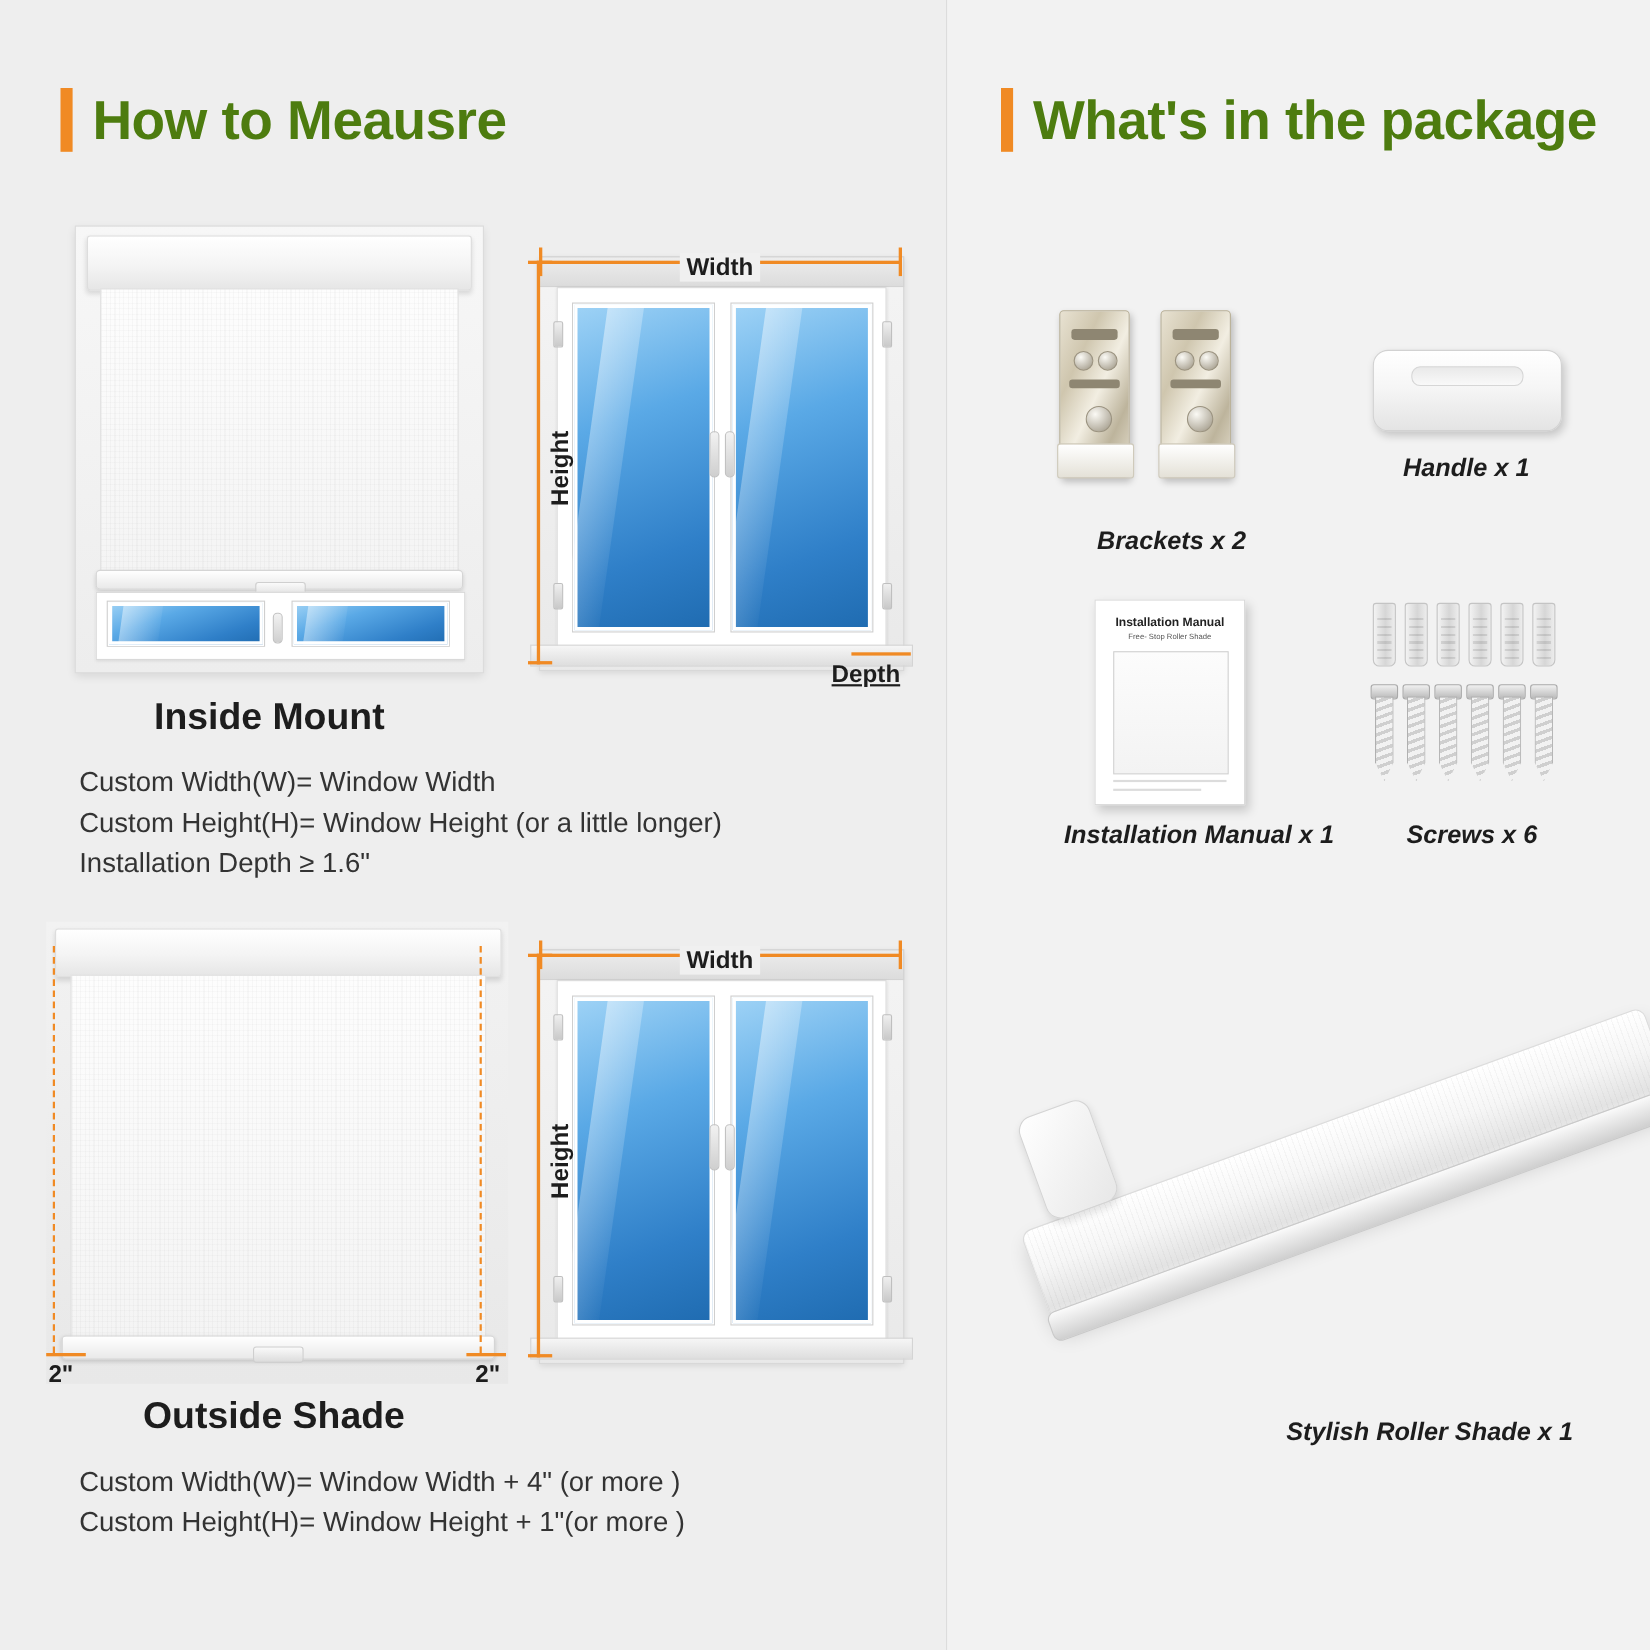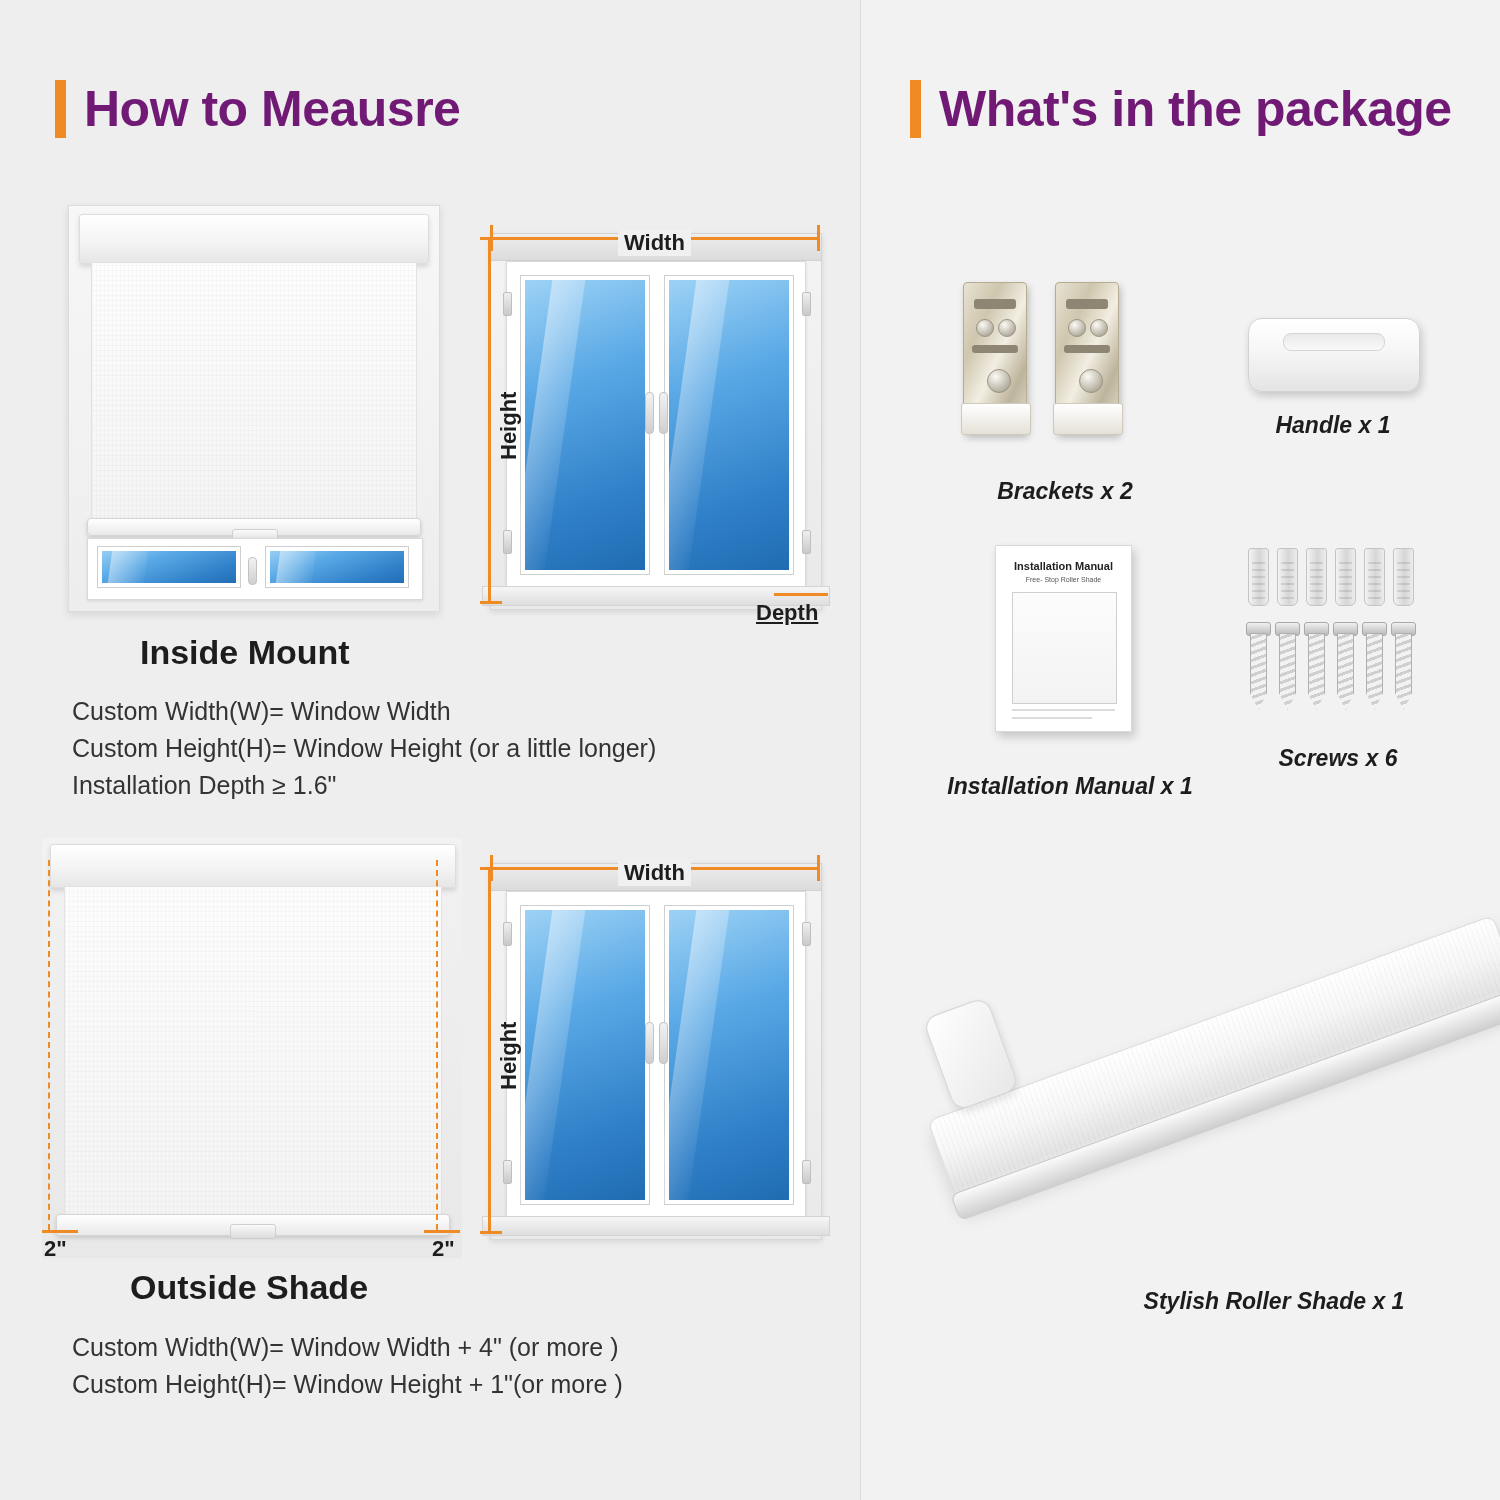--- a/index.html
+++ b/index.html
@@ -45,7 +45,7 @@
   .title-text {
     font-size: 50px;
     font-weight: bold;
-    color: #701a75;
+    color: #4d7c0f;
     letter-spacing: -0.5px;
     white-space: nowrap;
   }

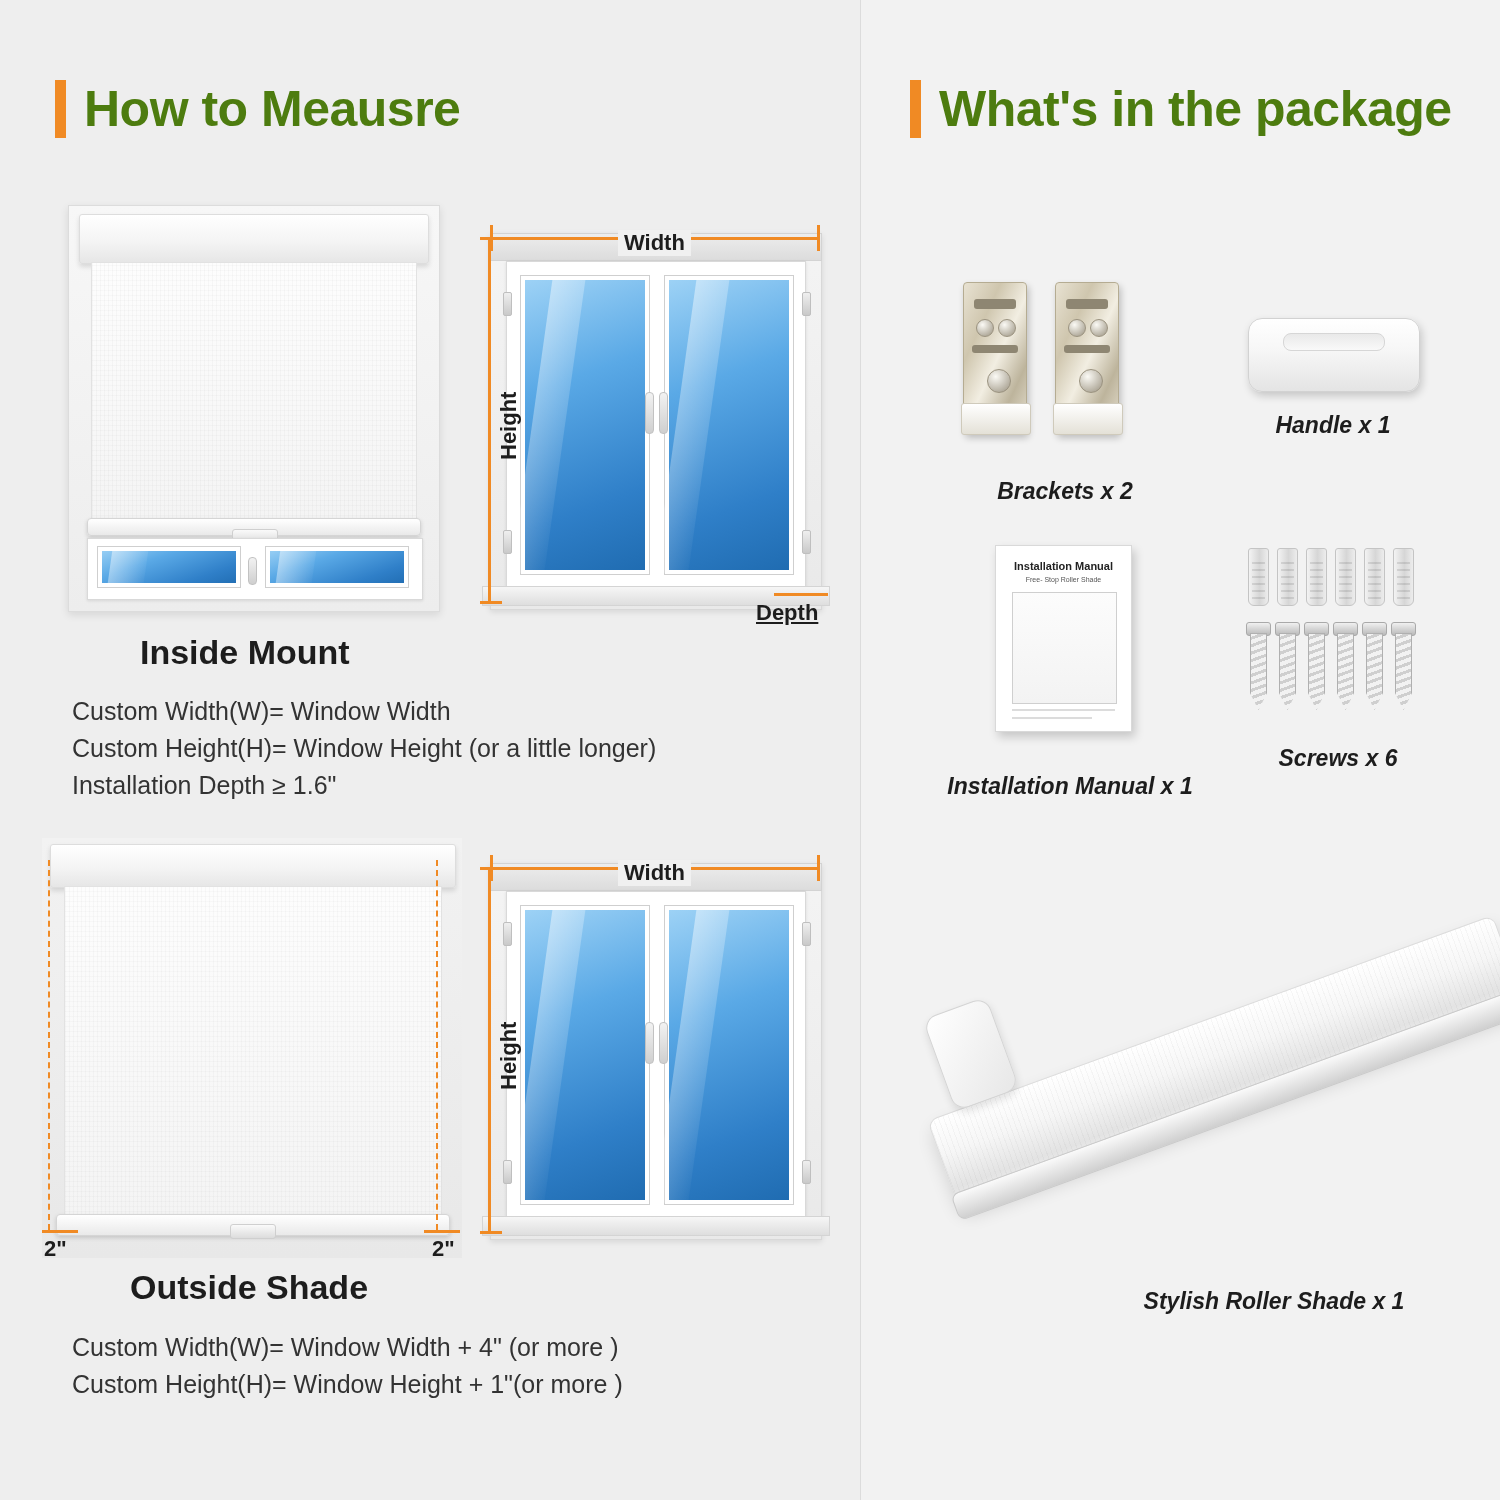--- a/index.html
+++ b/index.html
@@ -519,7 +519,7 @@
     <div class="m-line" style="left:16px; top:163px; width:103px;"></div>
     <div class="m-line" style="left:16px; top:171px; width:80px;"></div>
   </div>
-  <div class="pkg-caption" style="left:940px; top:745px; width:260px;margin-top:28px;">Installation Manual x 1</div>
+  <div class="pkg-caption" style="left:960px; top:745px; width:260px;">Installation Manual x 1</div>
 
   <div style="position:absolute; left:1248px; top:548px; width:180px; height:180px;">
     <div class="anchor" style="left:0px; top:0px;"></div>

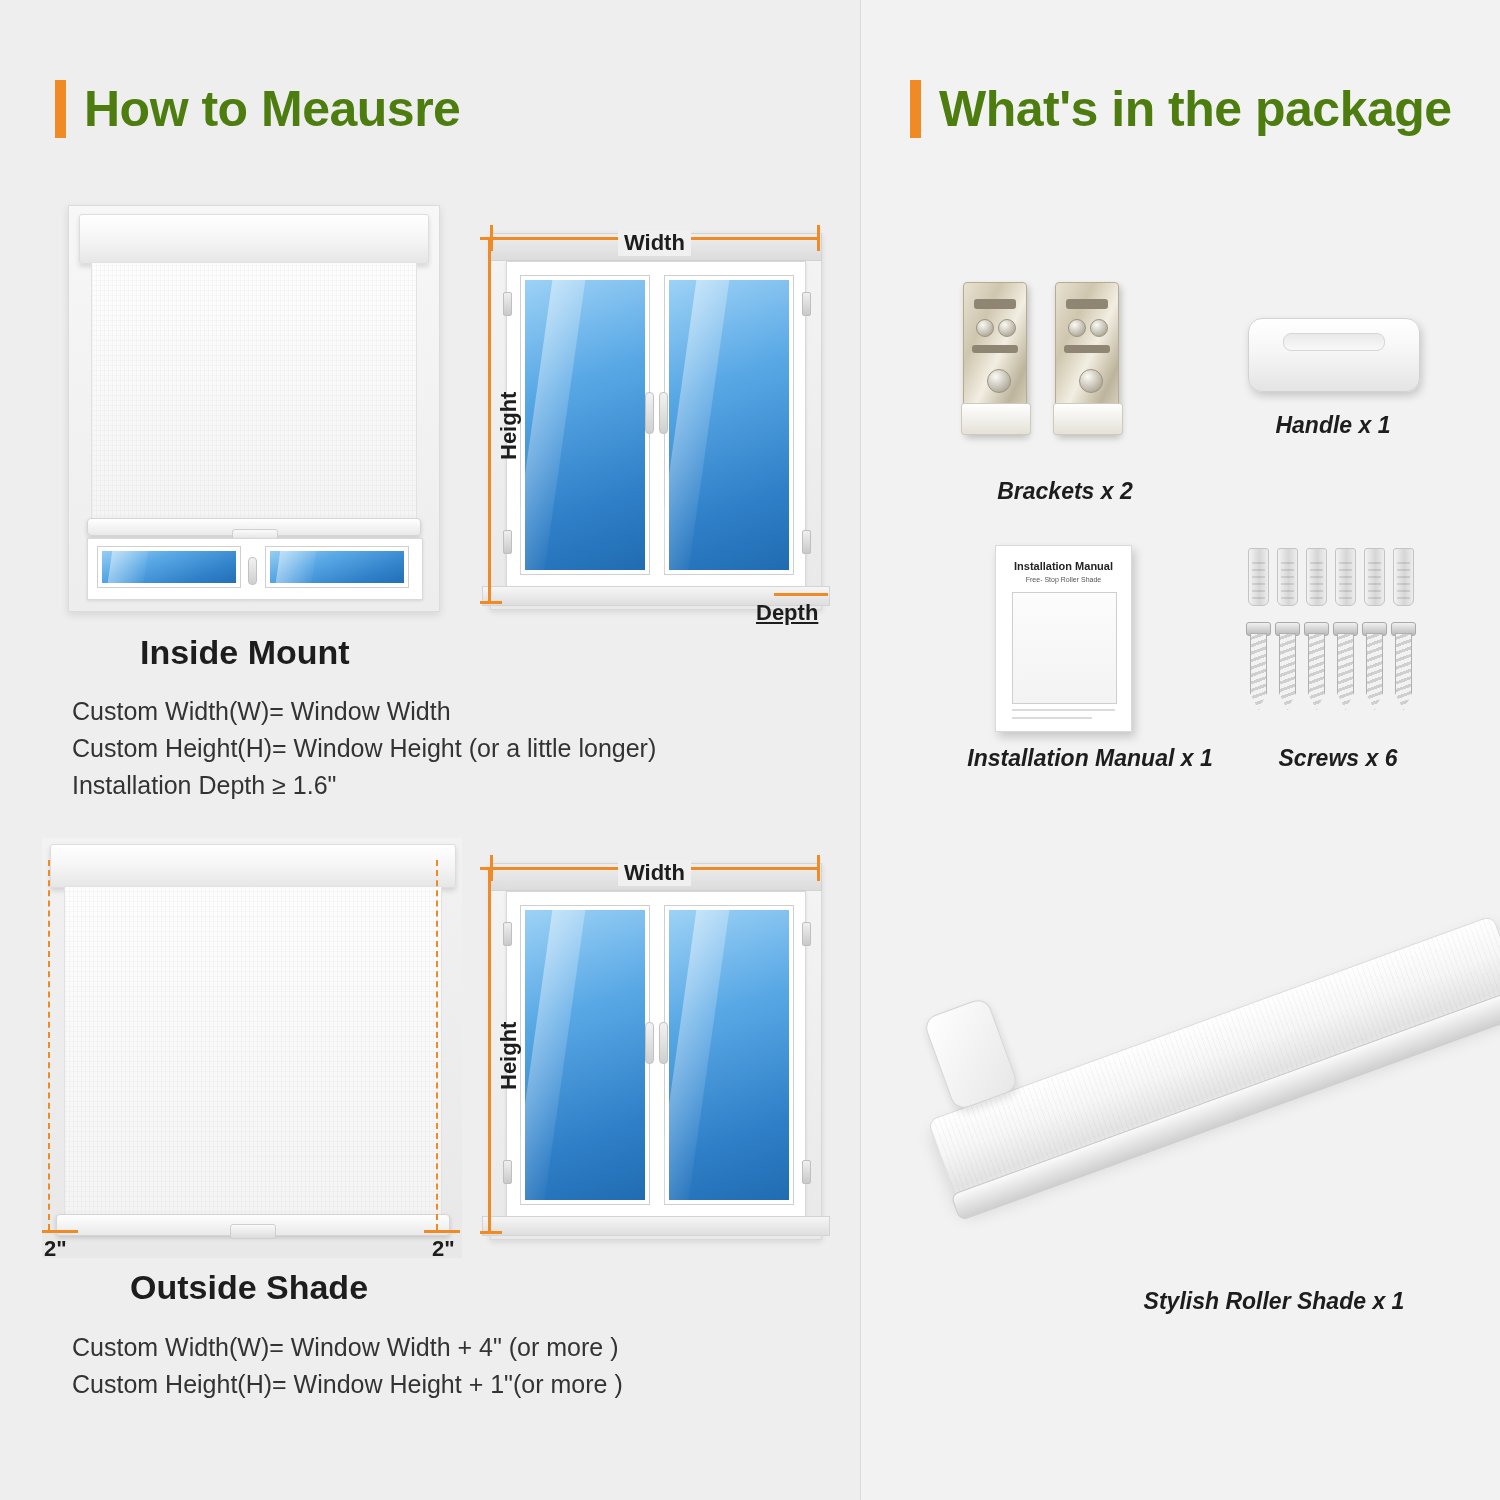--- a/index.html
+++ b/index.html
@@ -561,7 +561,7 @@
     <div class="shade-edge" style="left:-18px; top:176px;"></div>
     <div class="shade-cap" style="left:-18px; top:90px;"></div>
   </div>
-  <div class="pkg-caption" style="left:1074px; top:1288px; width:400px;">Stylish Roller Shade x 1</div>
+  <div class="pkg-caption" style="left:1030px; top:1288px; width:400px;text-align:right;">Stylish Roller Shade x 1</div>
 
 </div>
 

